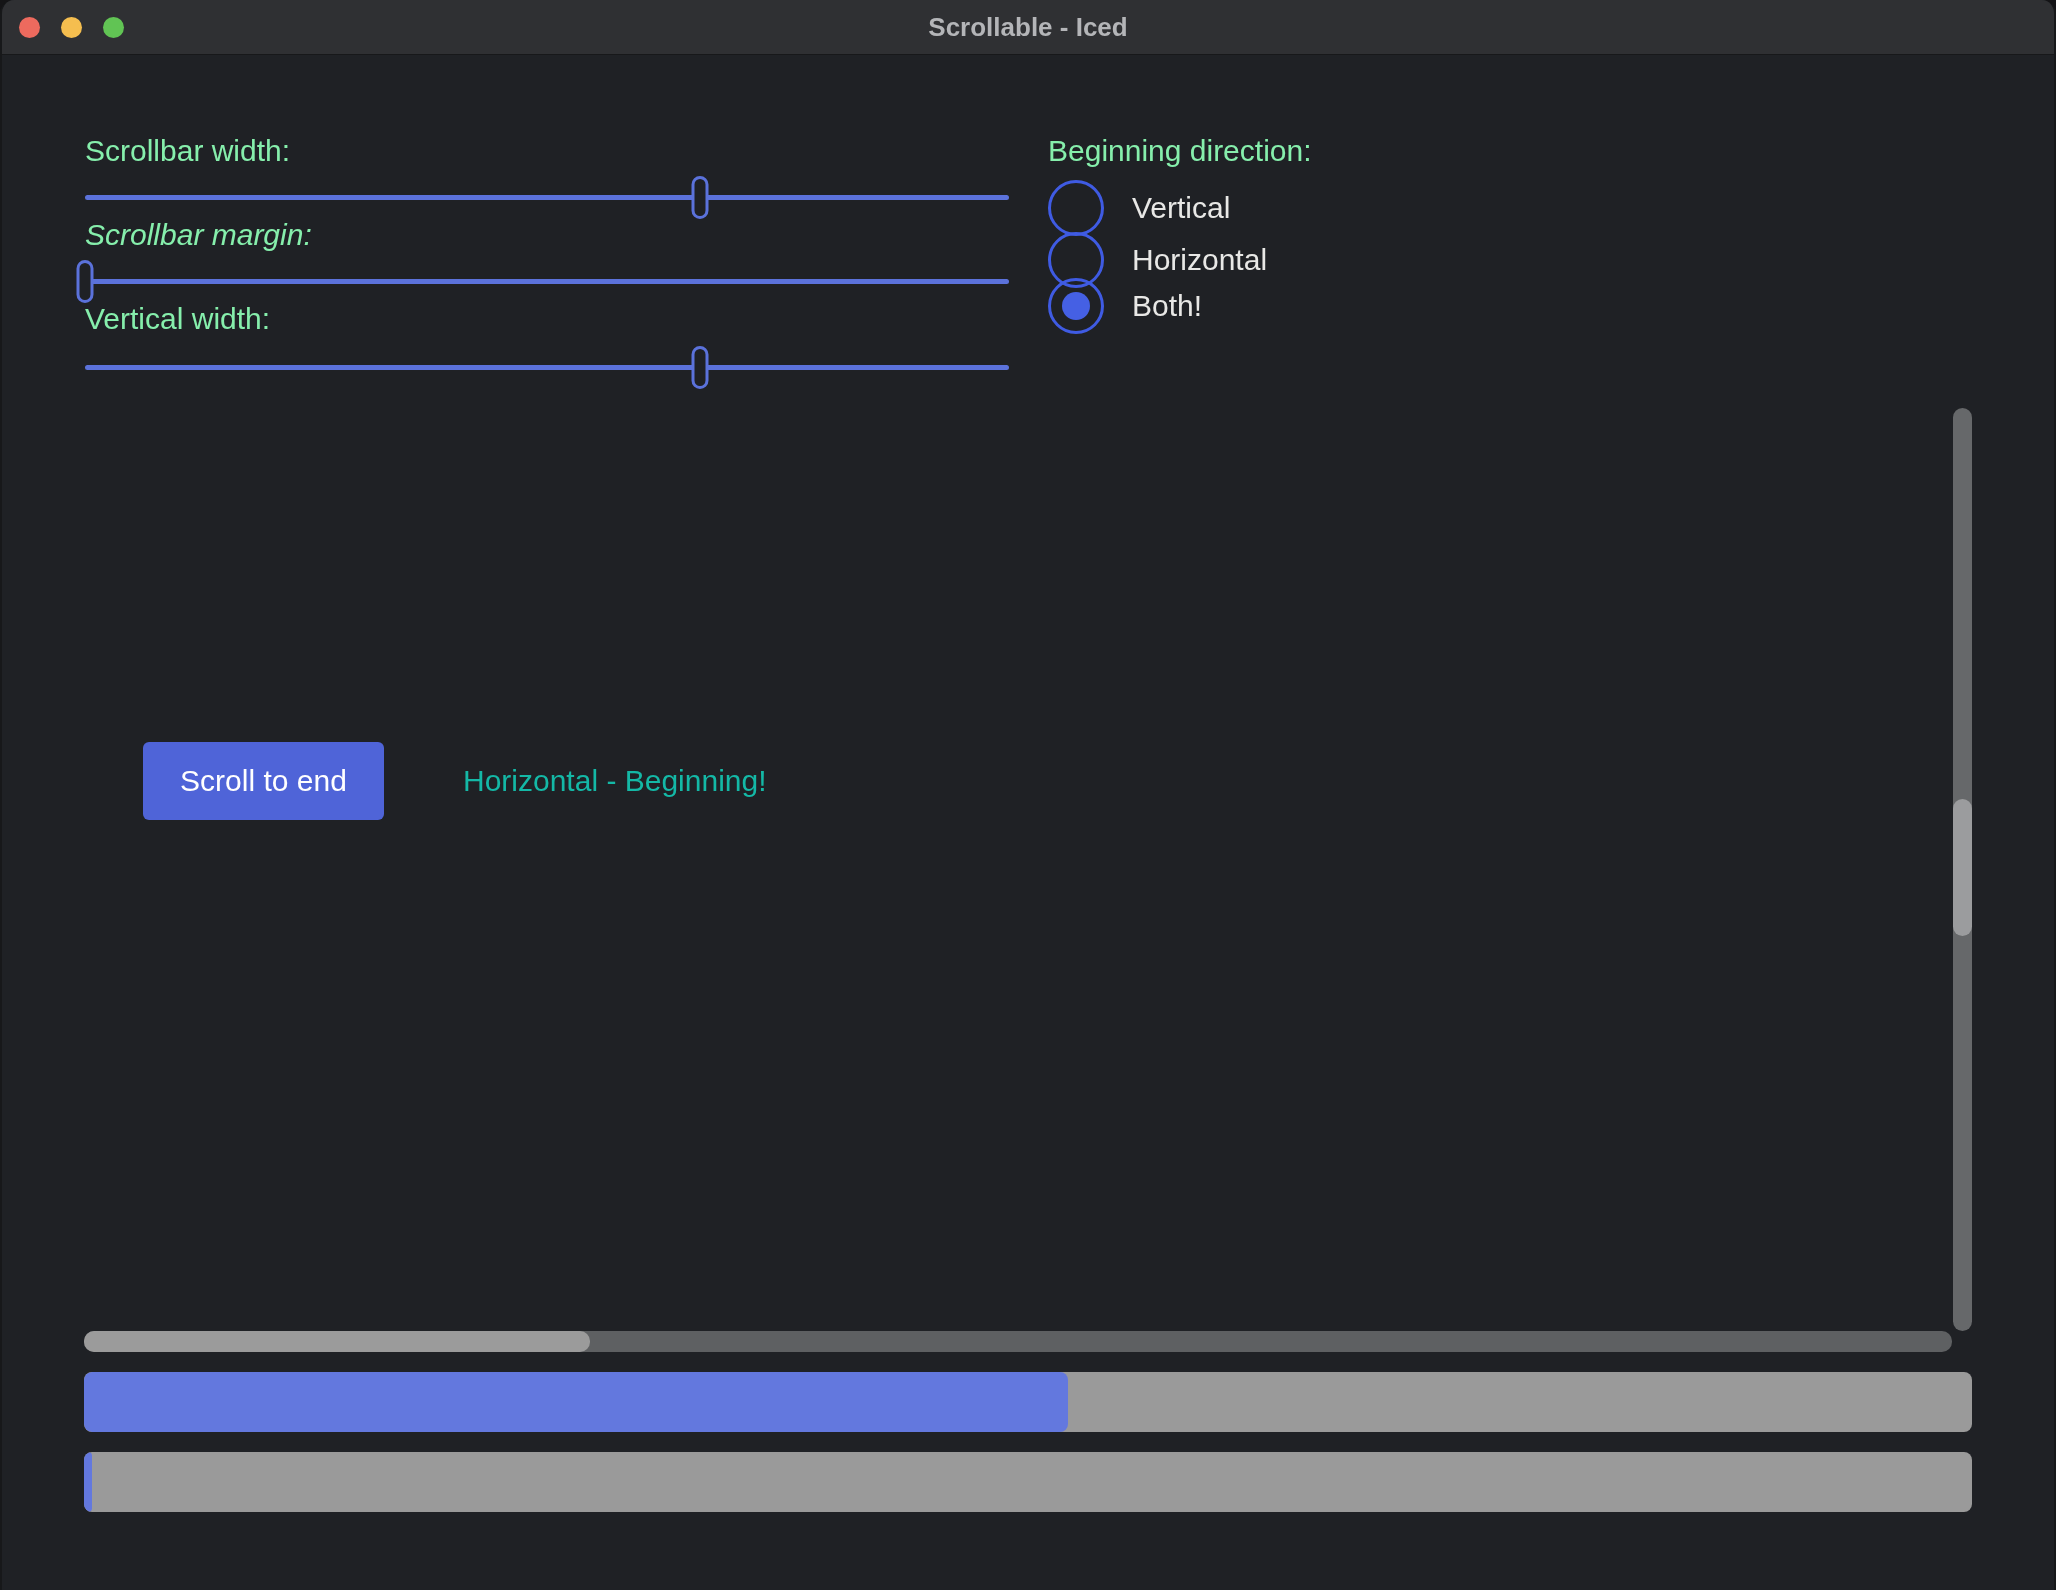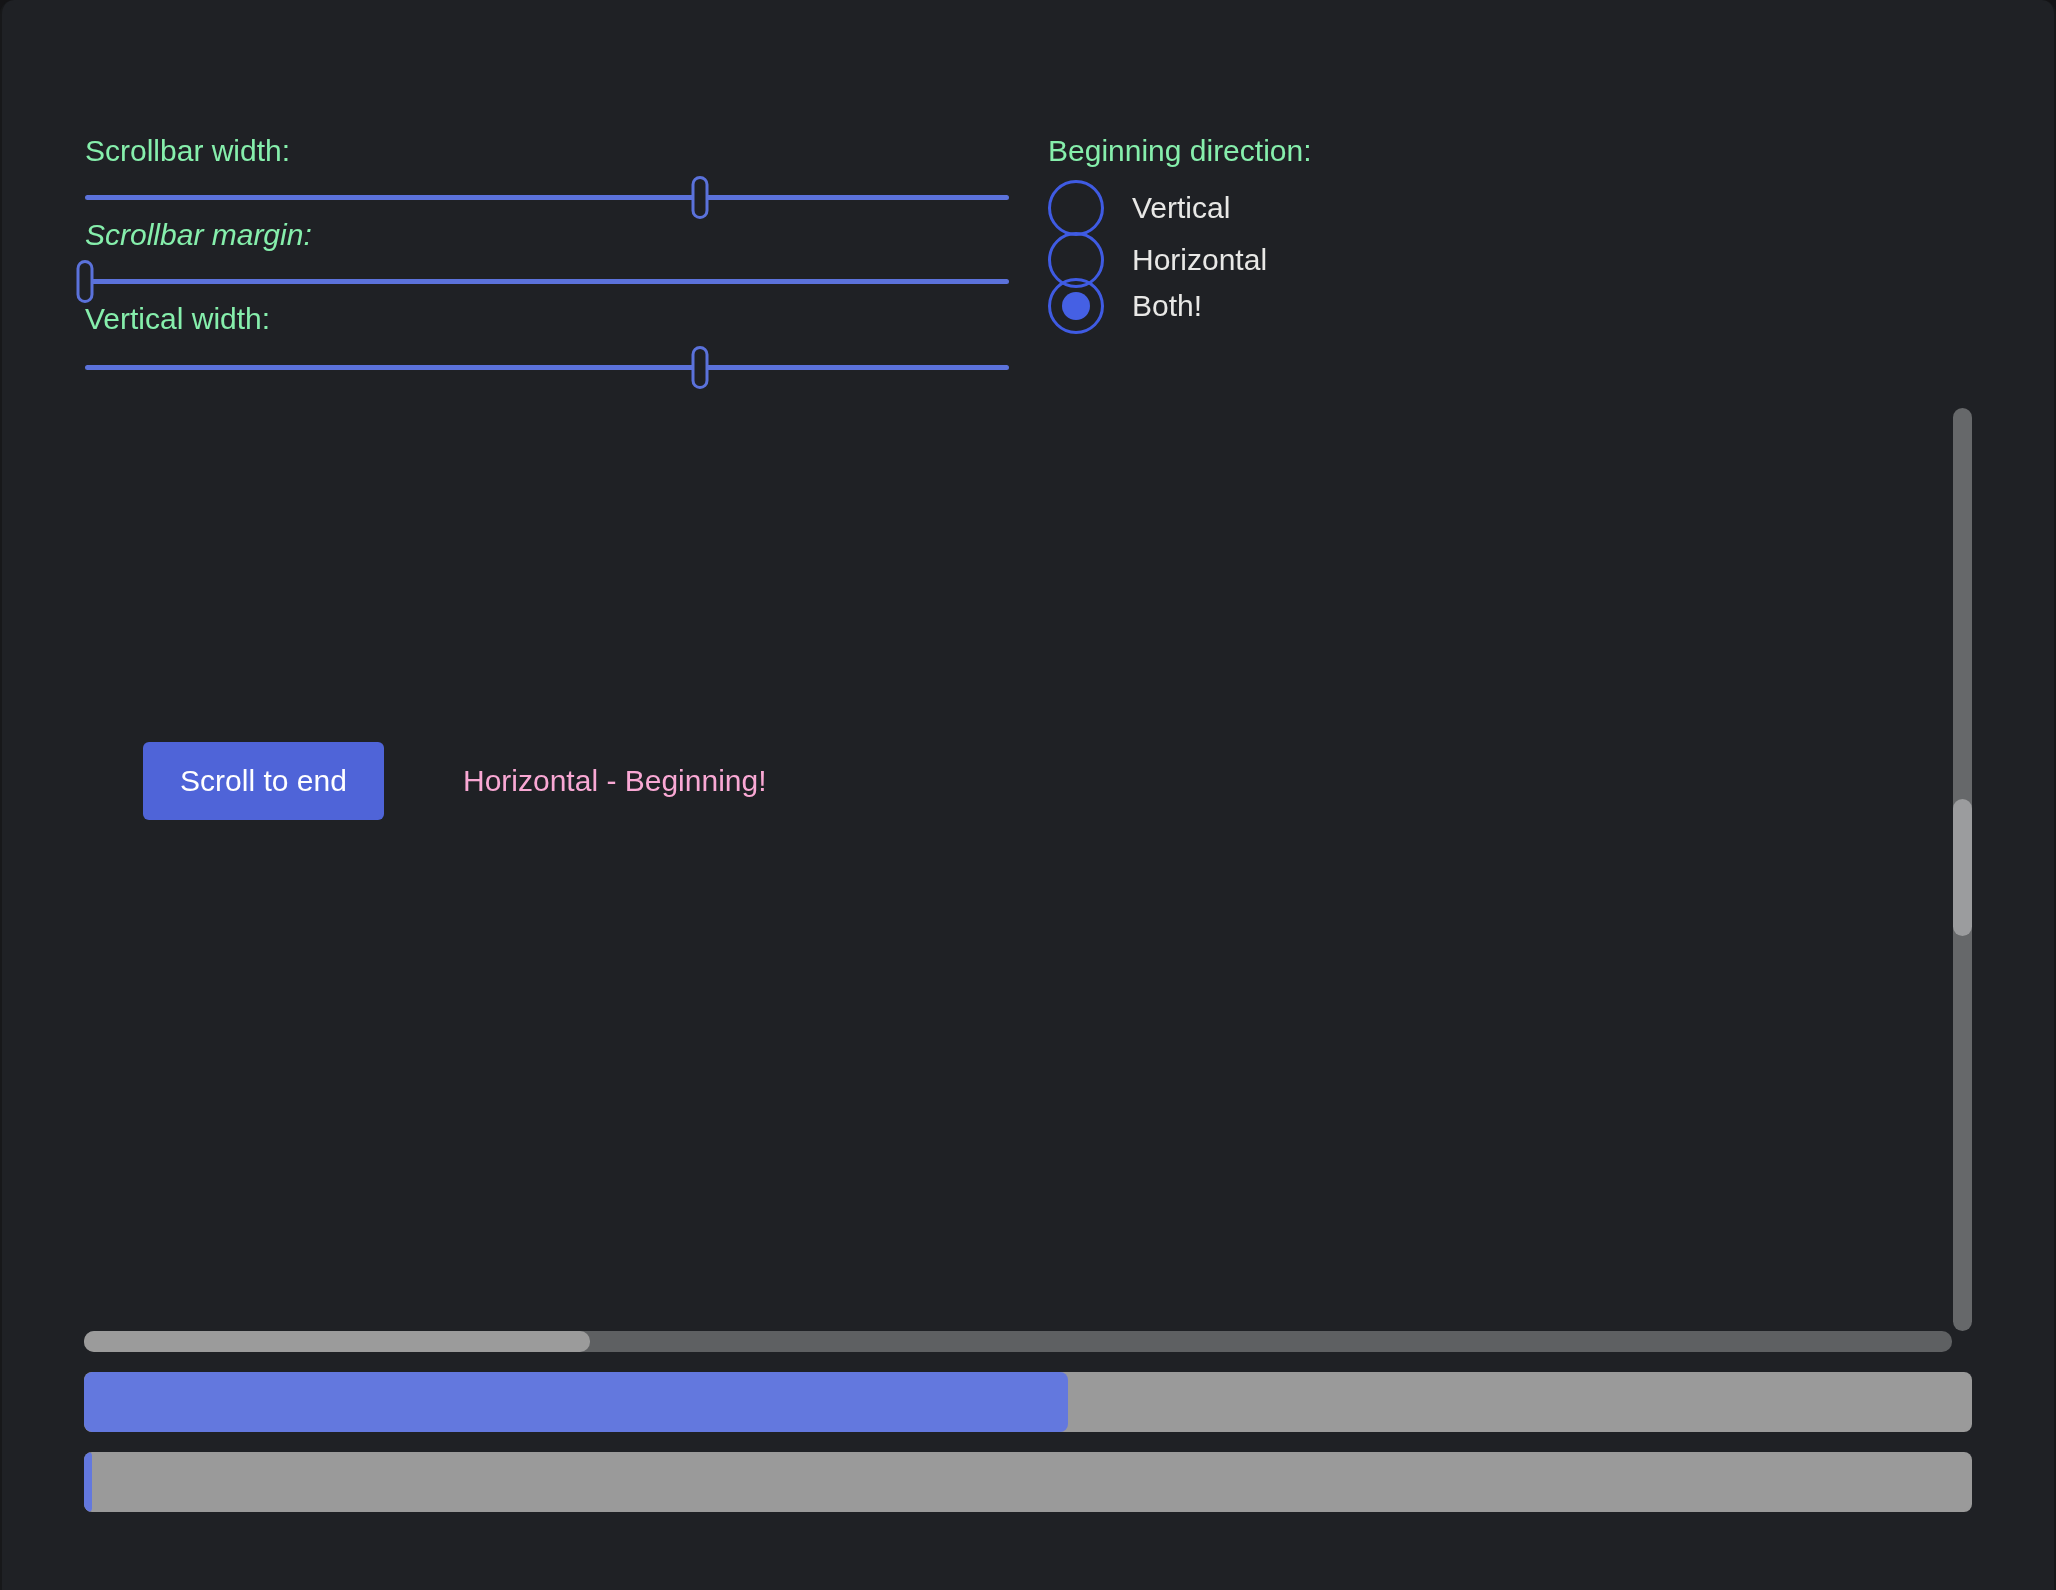--- a/index.html
+++ b/index.html
@@ -193,6 +193,14 @@
 
 <div class="window">
 
+  <div class="titlebar">
+    <div class="titlebar-title">Scrollable - Iced</div>
+    <div class="traffic-lights">
+      <span class="light" style="background: rgb(237, 106, 94);"></span>
+      <span class="light" style="background: rgb(245, 190, 79);"></span>
+      <span class="light" style="background: rgb(97, 196, 84);"></span>
+    </div>
+  </div>
 
   <div class="ctl-label" id="label-slider-0">Scrollbar width:</div>
   <div class="slider" id="slider-0">

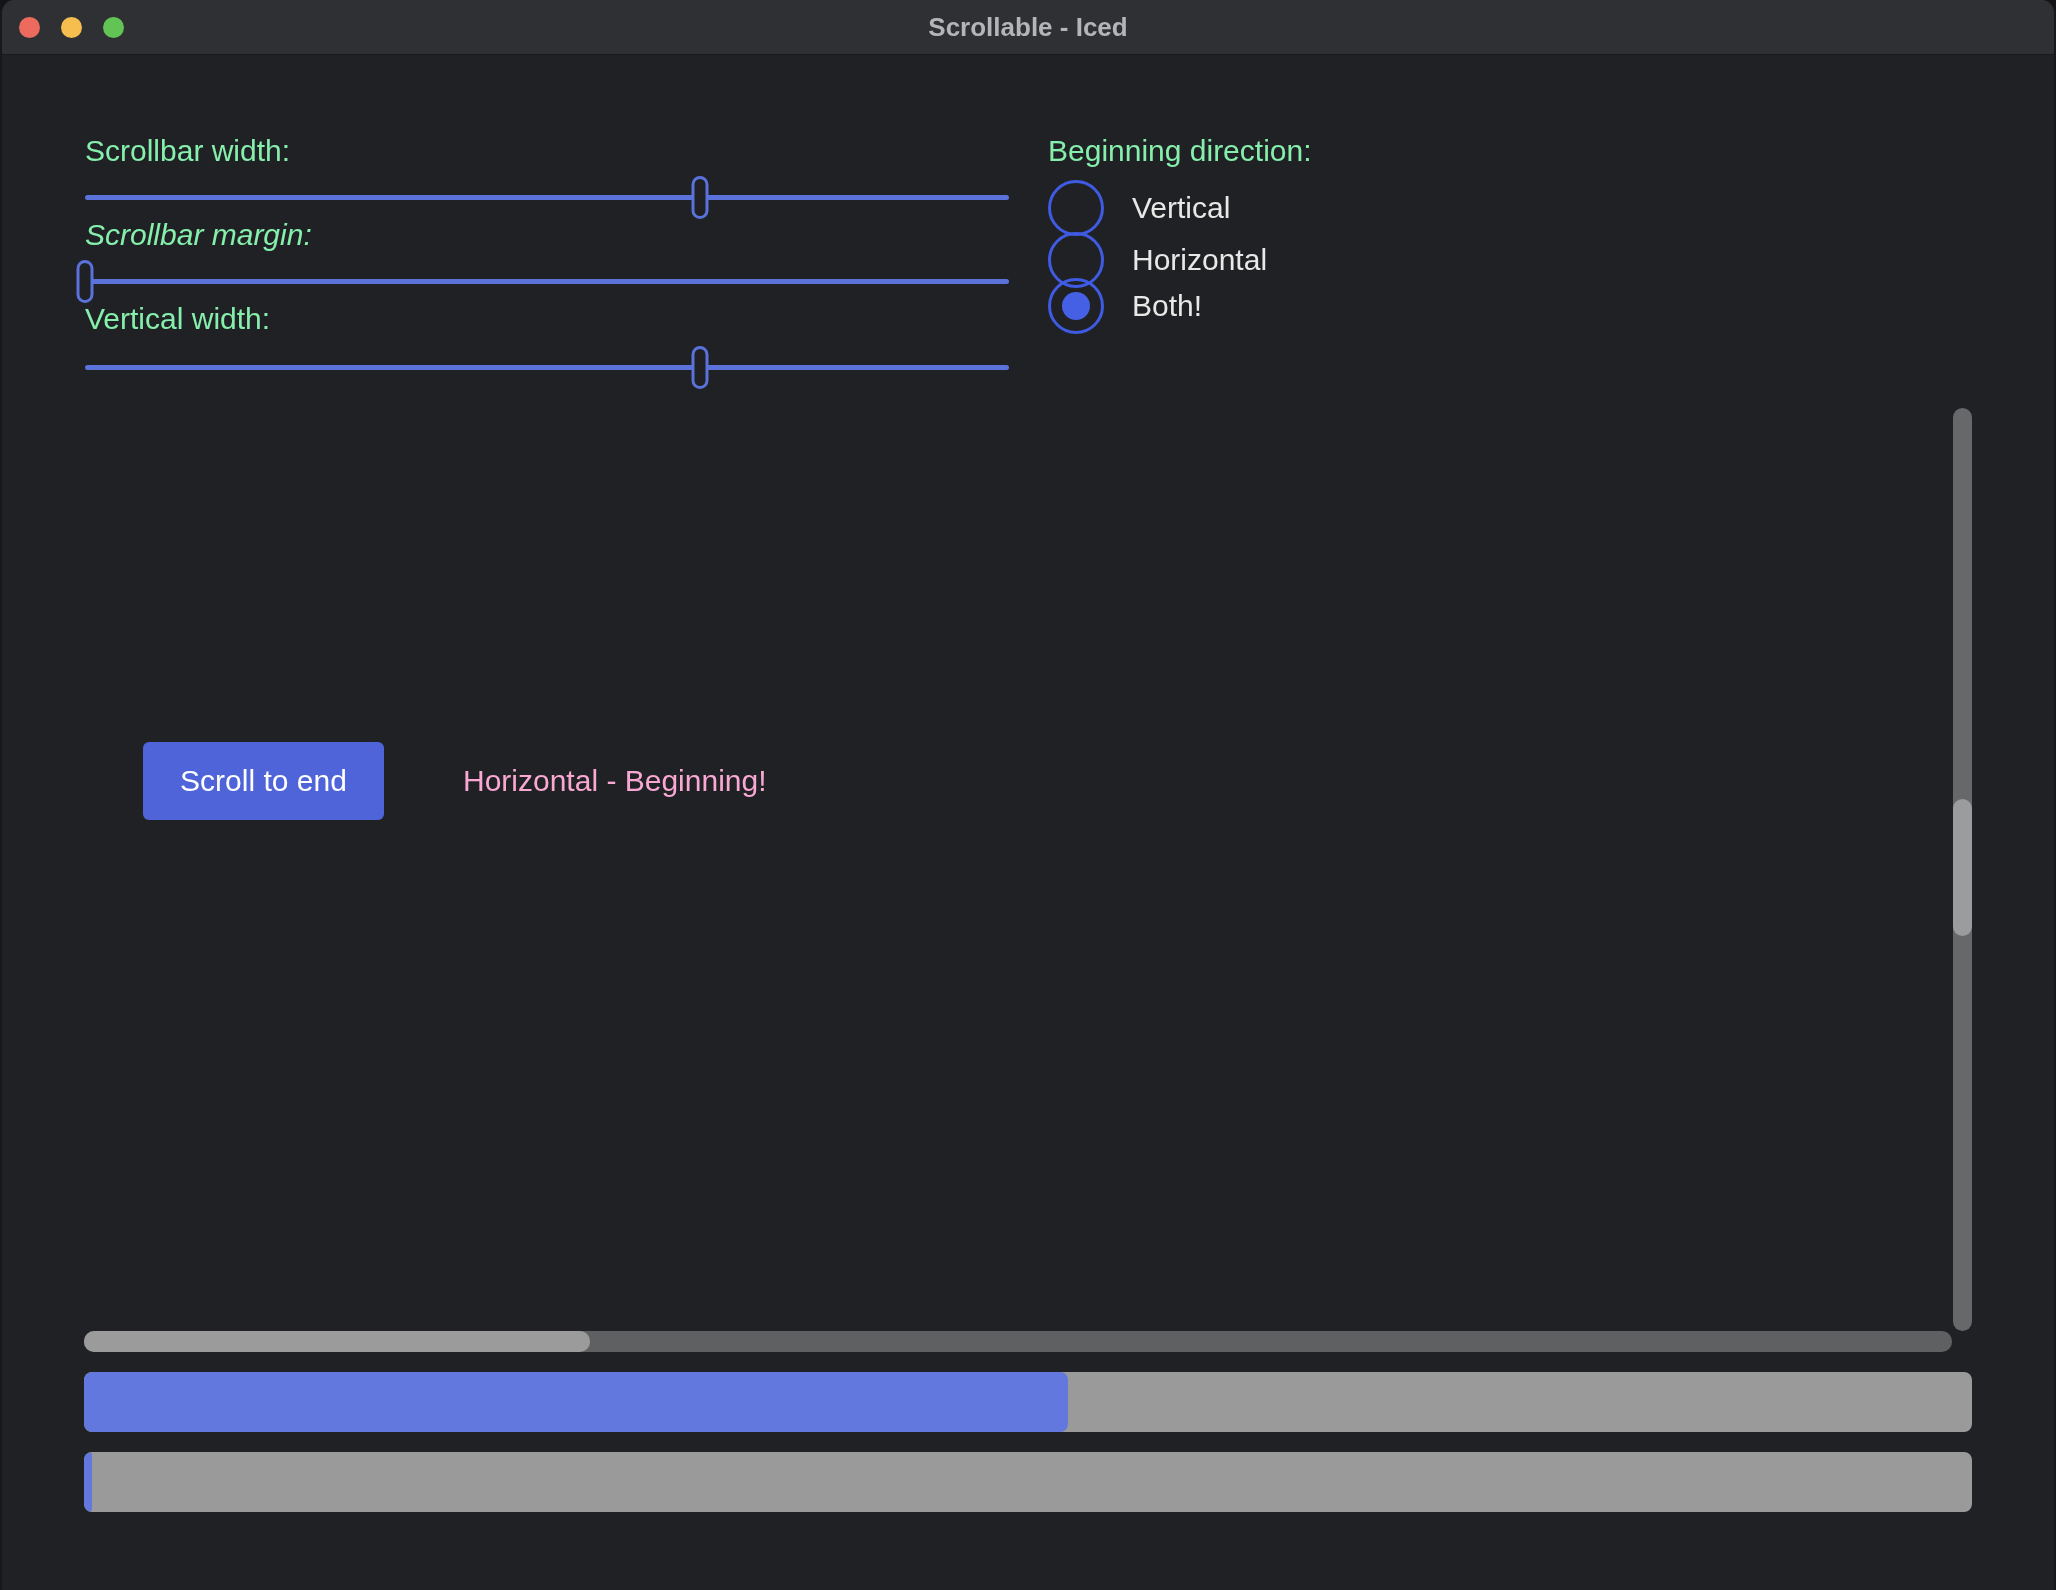--- a/index.html
+++ b/index.html
@@ -126,7 +126,7 @@
     display: flex;
     align-items: center;
     font-size: 30px;
-    color: #f9a8d4;
+    color: #14b8a6;
     white-space: nowrap;
   }
   

